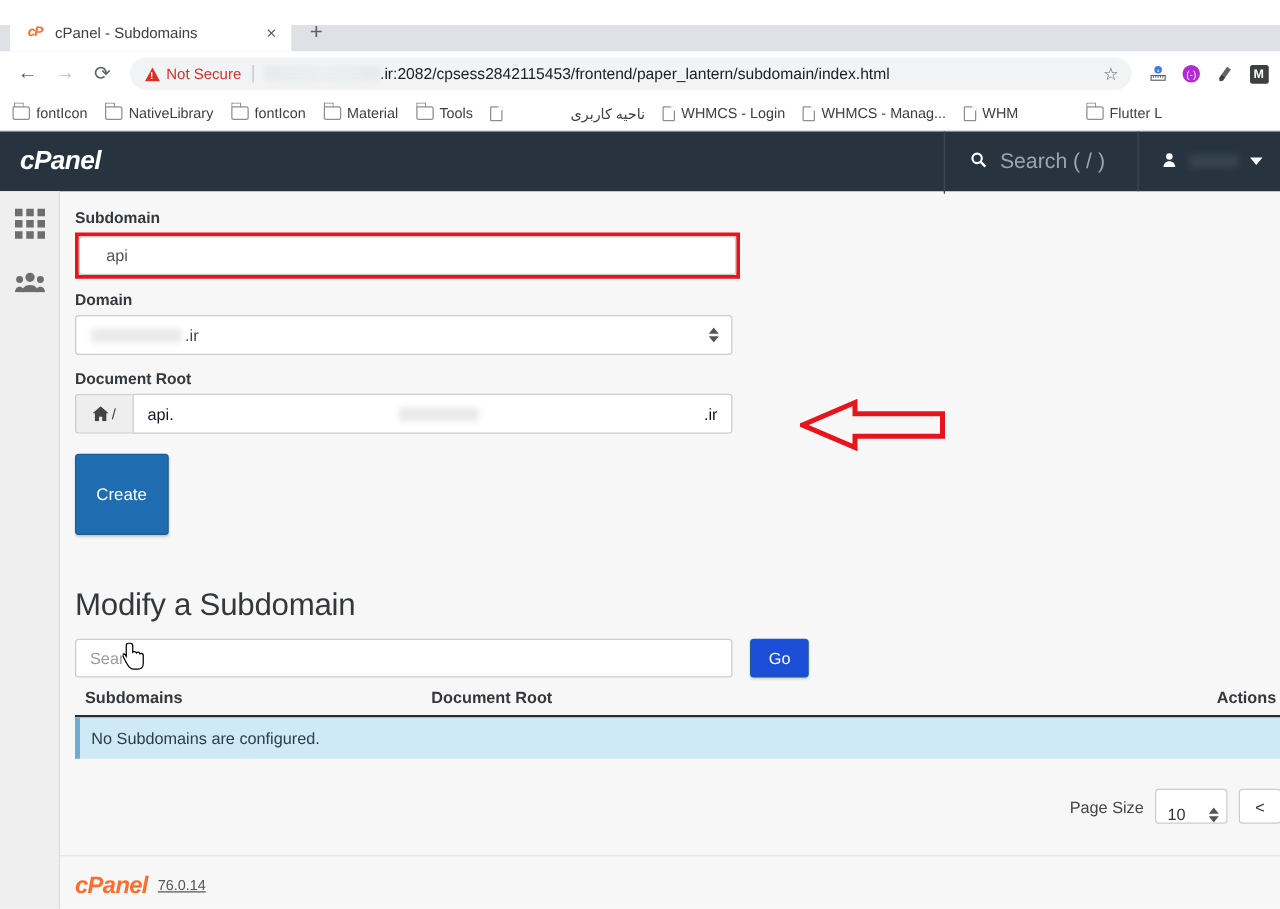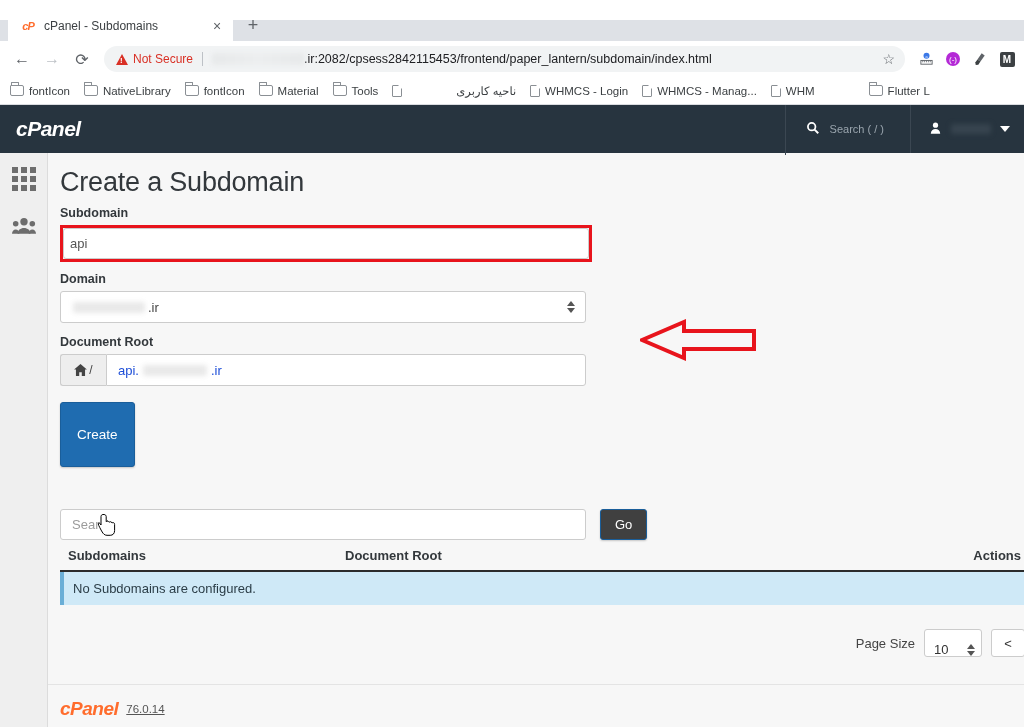--- a/index.html
+++ b/index.html
@@ -206,7 +206,7 @@
     height: 52px;
     padding: 0 26px 0 20px;
     border-left: 1px solid #3b4752;
-    font-size: 11px;
+    font-size: 17px;
     color: #9aa5ae;
   }
   .cp-search-icon { color: #fff; font-size: 13px; font-weight: bold; }

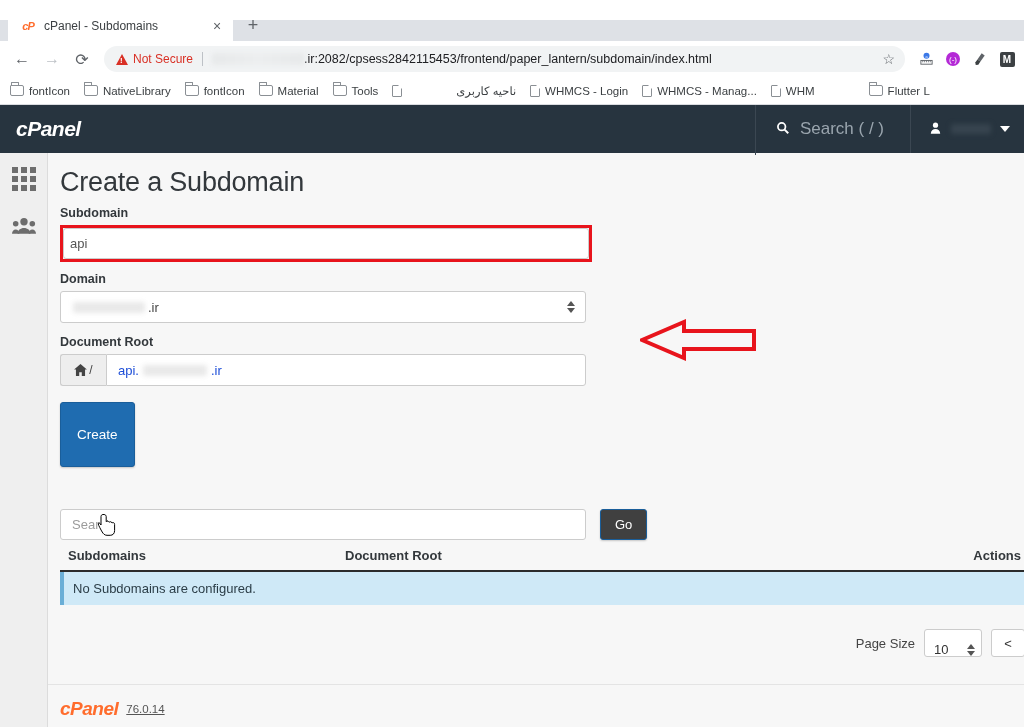--- a/index.html
+++ b/index.html
@@ -610,7 +610,6 @@
 
     <div class="cp-main">
 
-      <h1 class="page-title">Create a Subdomain</h1>
 
       <div class="field-label">Subdomain</div>
       <div class="highlight-box">

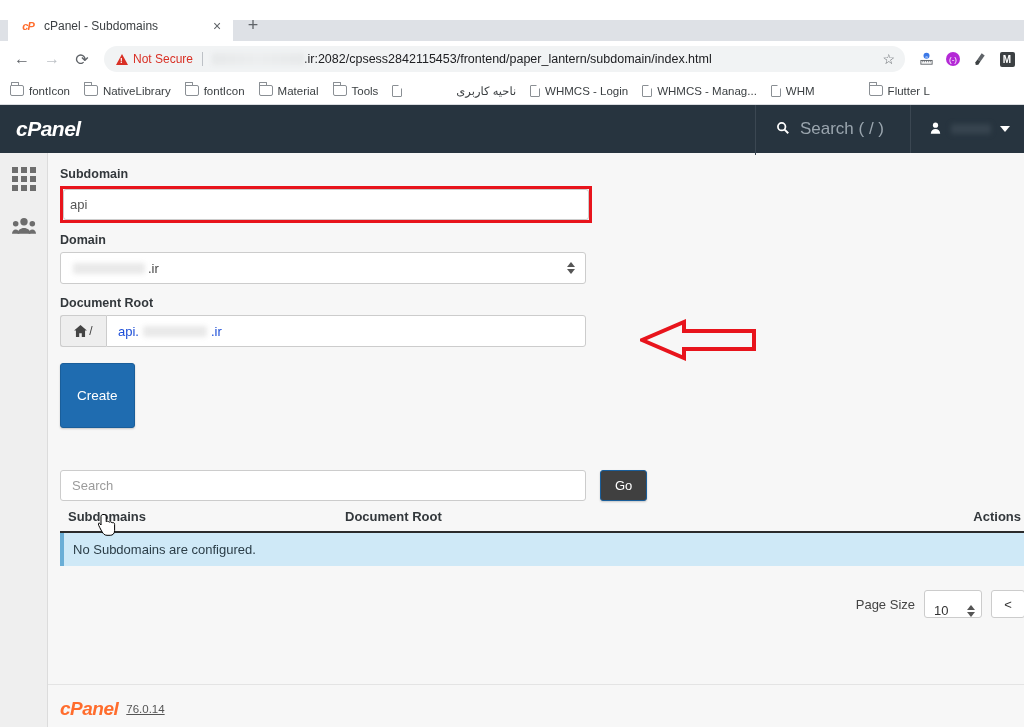--- a/index.html
+++ b/index.html
@@ -288,7 +288,7 @@
     border: 1px solid #ccc;
     border-radius: 3px;
     background: #fff;
-    padding: 0 6px;
+    padding: 0 21px;
     font-size: 13px;
     color: #555;
     font-family: "Liberation Sans", sans-serif;

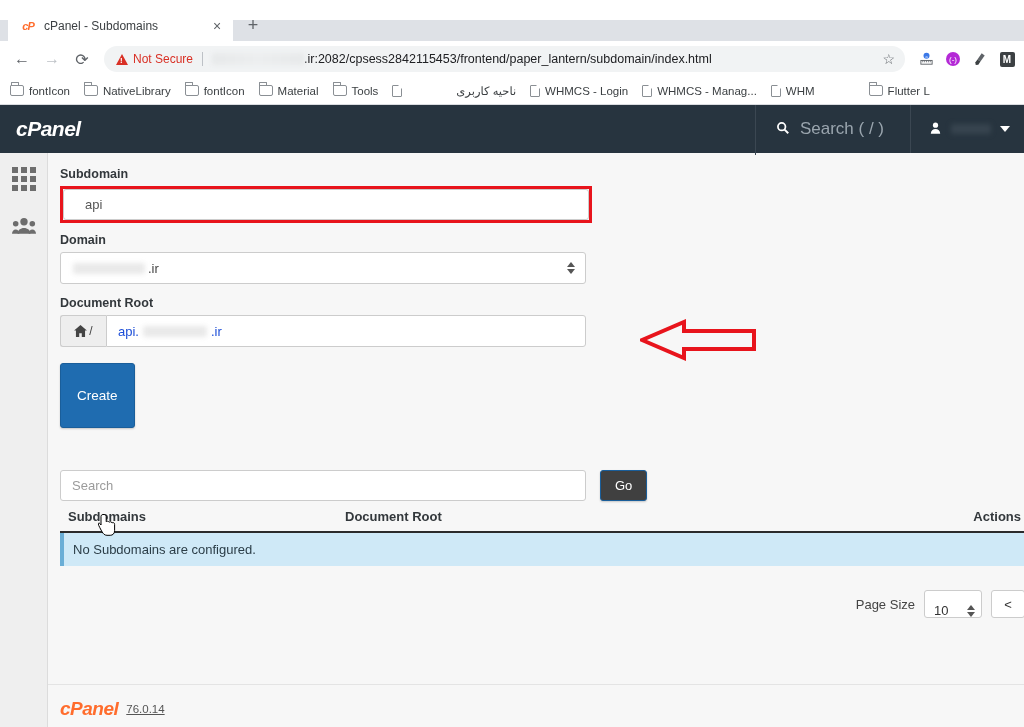--- a/index.html
+++ b/index.html
@@ -354,7 +354,7 @@
     background: #fff;
     display: flex; align-items: center;
     padding: 0 11px;
-    font-size: 13px; color: #1d4ed8;
+    font-size: 13px; color: #0f172a; justify-content: space-between;
   }
 
   .btn-primary {

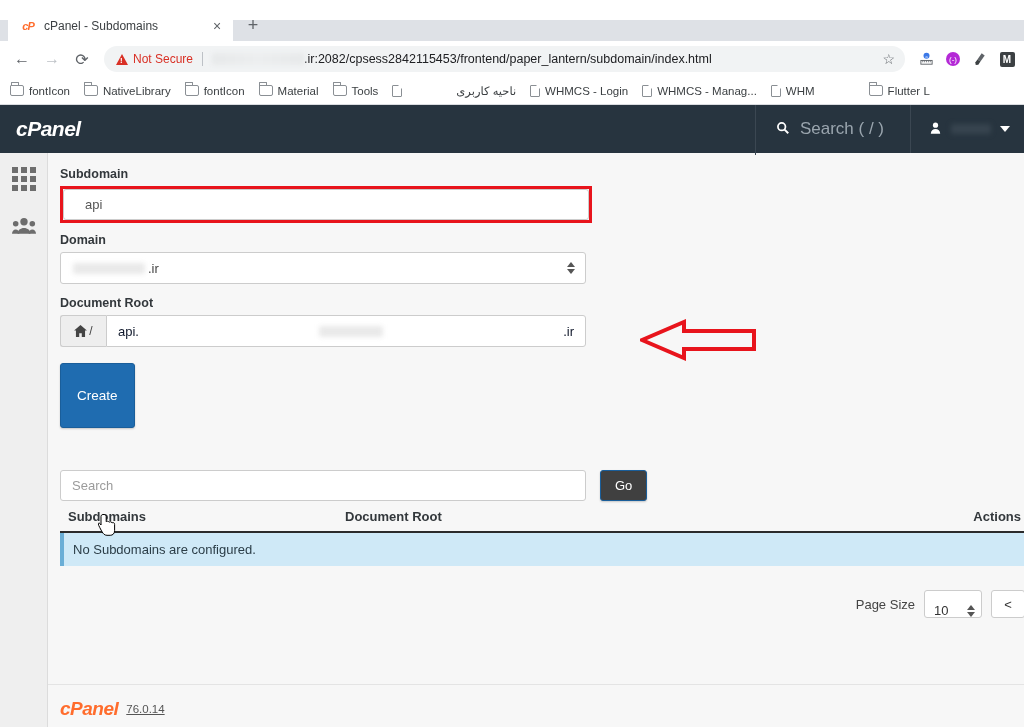--- a/index.html
+++ b/index.html
@@ -645,6 +645,7 @@
 
       <div style="height:42px;"></div>
 
+      <h2 class="section-title">Modify a Subdomain</h2>
 
       <div class="search-row">
         <div class="search-inp">Search</div>

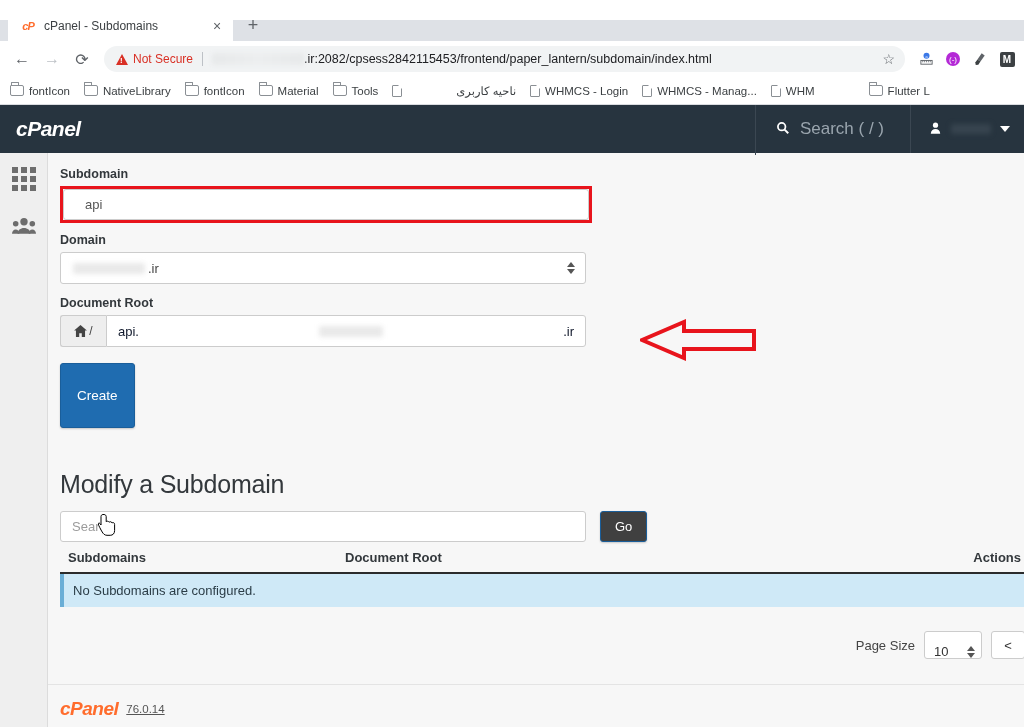--- a/index.html
+++ b/index.html
@@ -377,7 +377,7 @@
     font-size: 13px; color: #9b9b9b;
   }
   .btn-go {
-    background: #404040; color: #fff;
+    background: #1d4ed8; color: #fff;
     border: 1px solid #1a5e9a; border-radius: 3px;
     font-size: 13px; padding: 7px 14px;
     font-family: "Liberation Sans", sans-serif;

